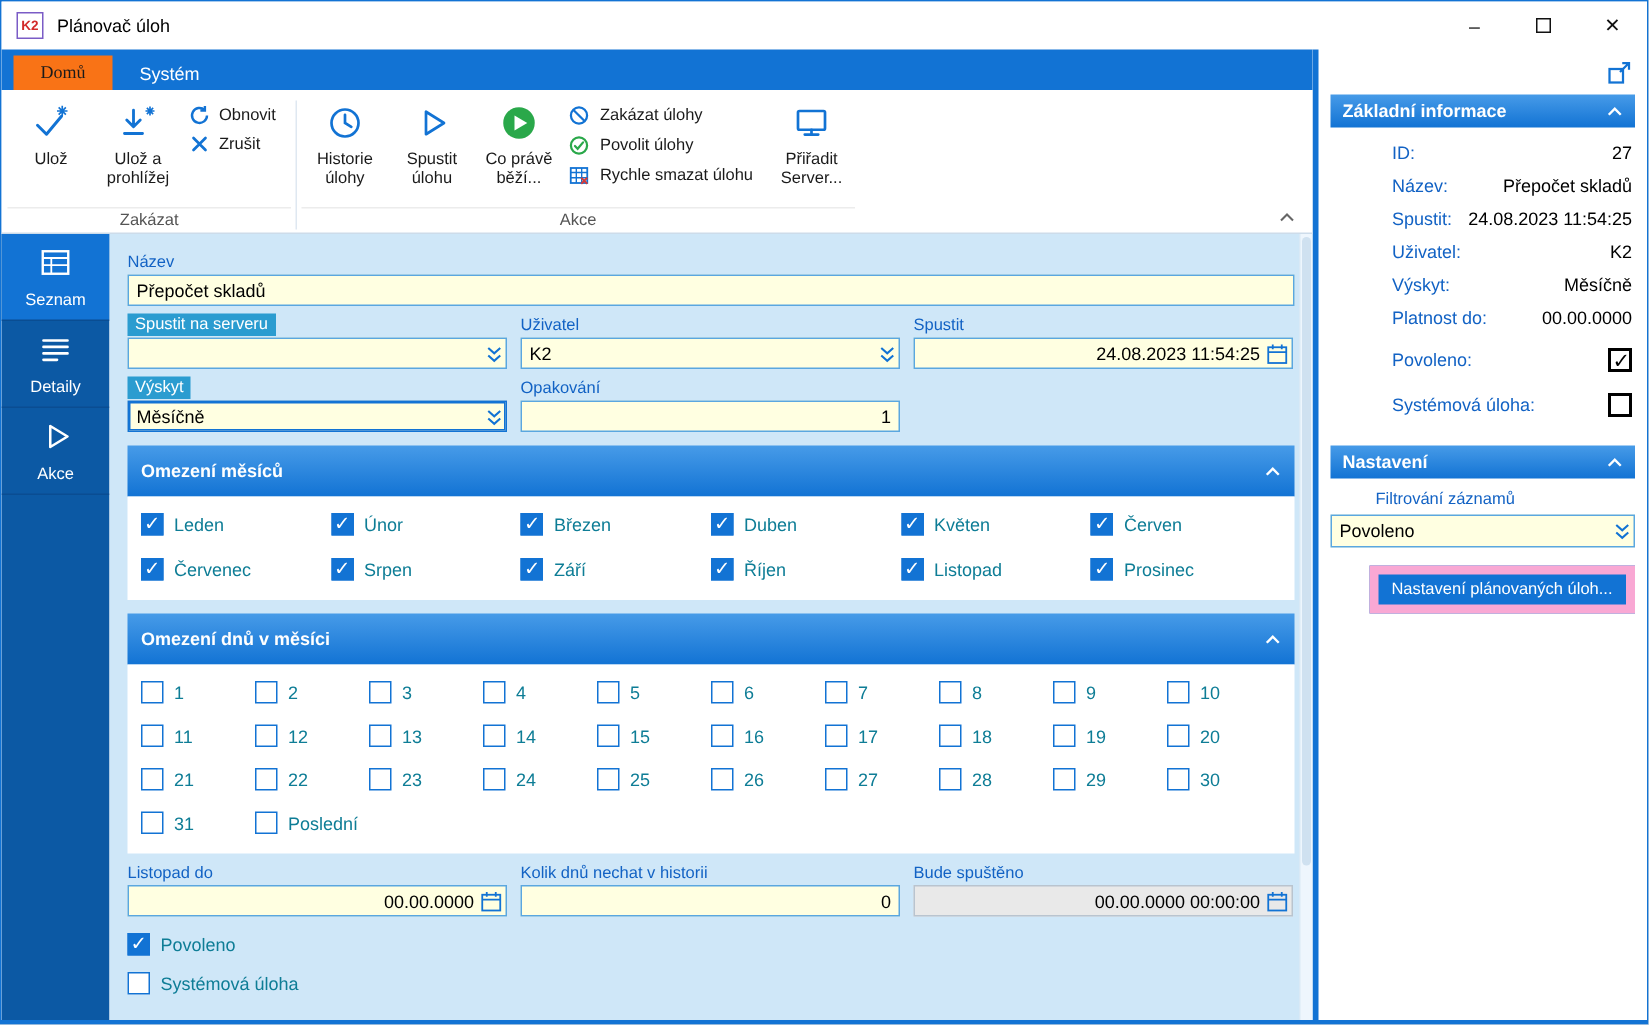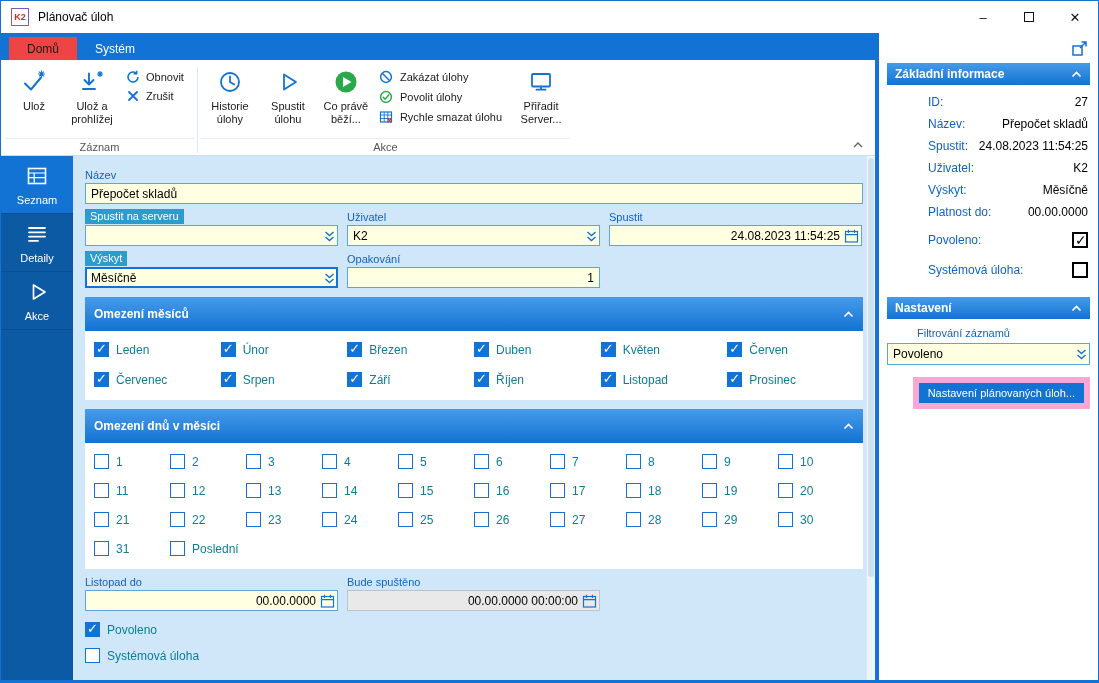--- a/index.html
+++ b/index.html
@@ -21,7 +21,7 @@
   
   .tabs-row { height:27px; flex:0 0 auto; background:#1273d4; display:flex; align-items:stretch; padding-left:8px; }
   .tab { margin-top:4px; padding:0 18px; display:flex; align-items:center; font-size:12px; color:#fff; }
-  .tab.active { background:#ef4444; color:#1a1a1a; }
+  .tab.active { background:#f97316; color:#1a1a1a;font-family:Liberation Serif, serif; }
 
   
   .ribbon { height:96px; flex:0 0 auto; background:#fff; border-bottom:1px solid #cddcea; display:flex; position:relative; padding:2px 0 0 4px; }

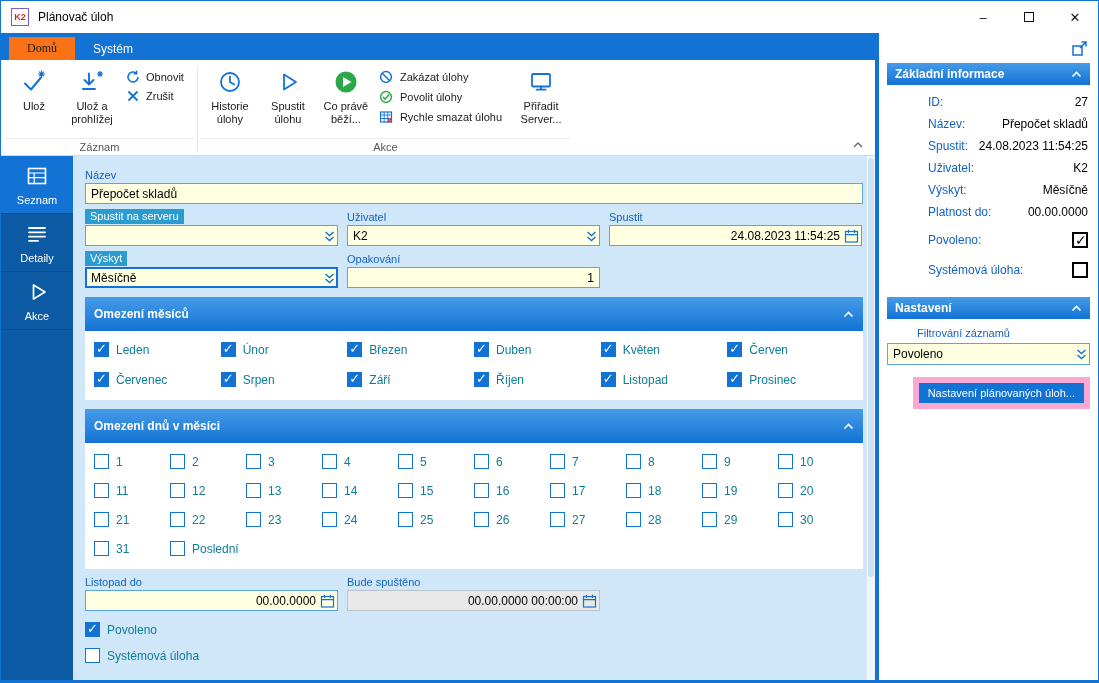--- a/index.html
+++ b/index.html
@@ -154,7 +154,7 @@
               </div>
             </div>
           </div>
-          <div class="rib-caption">Záznam</div>
+          <div class="rib-caption">Zakázat</div>
         </div>
 
         <div class="rib-sep"></div>

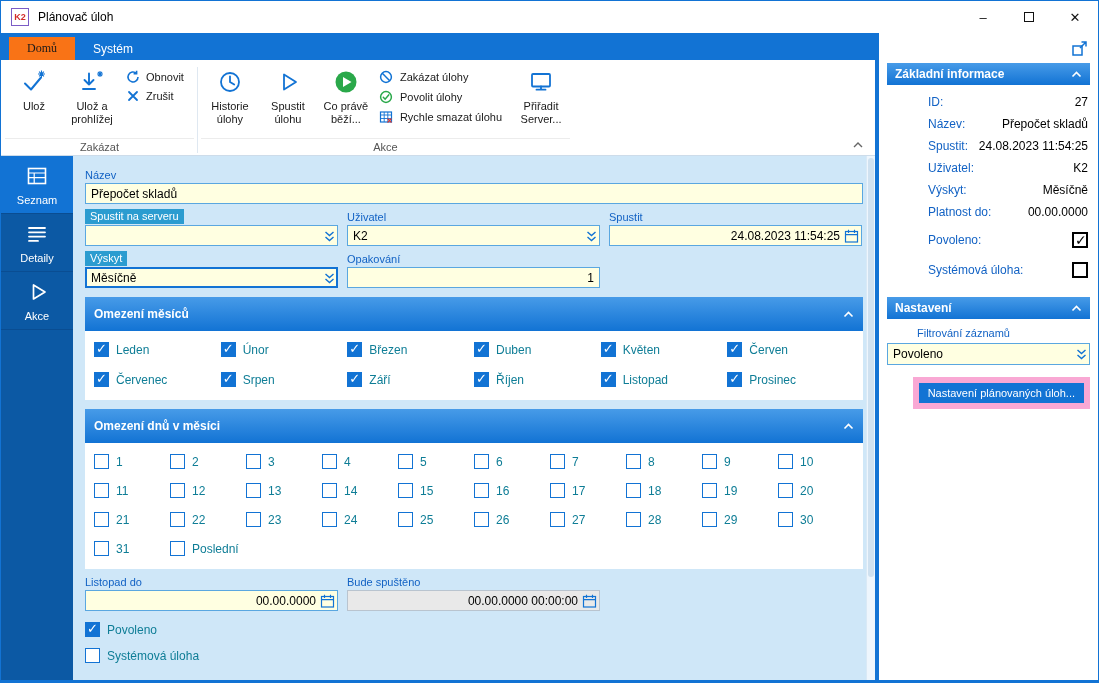--- a/index.html
+++ b/index.html
@@ -560,6 +560,14 @@
               </div>
               <div class="col">
                 <div class="lblrow">
+                    <span class="fld-label">Kolik dnů nechat v historii</span>
+                  </div>
+                <div class="field right">
+                  <span>0</span>
+                </div>
+              </div>
+              <div class="col">
+                <div class="lblrow">
                     <span class="fld-label">Bude spuštěno</span>
                   </div>
                 <div class="field right with-icon disabled">

